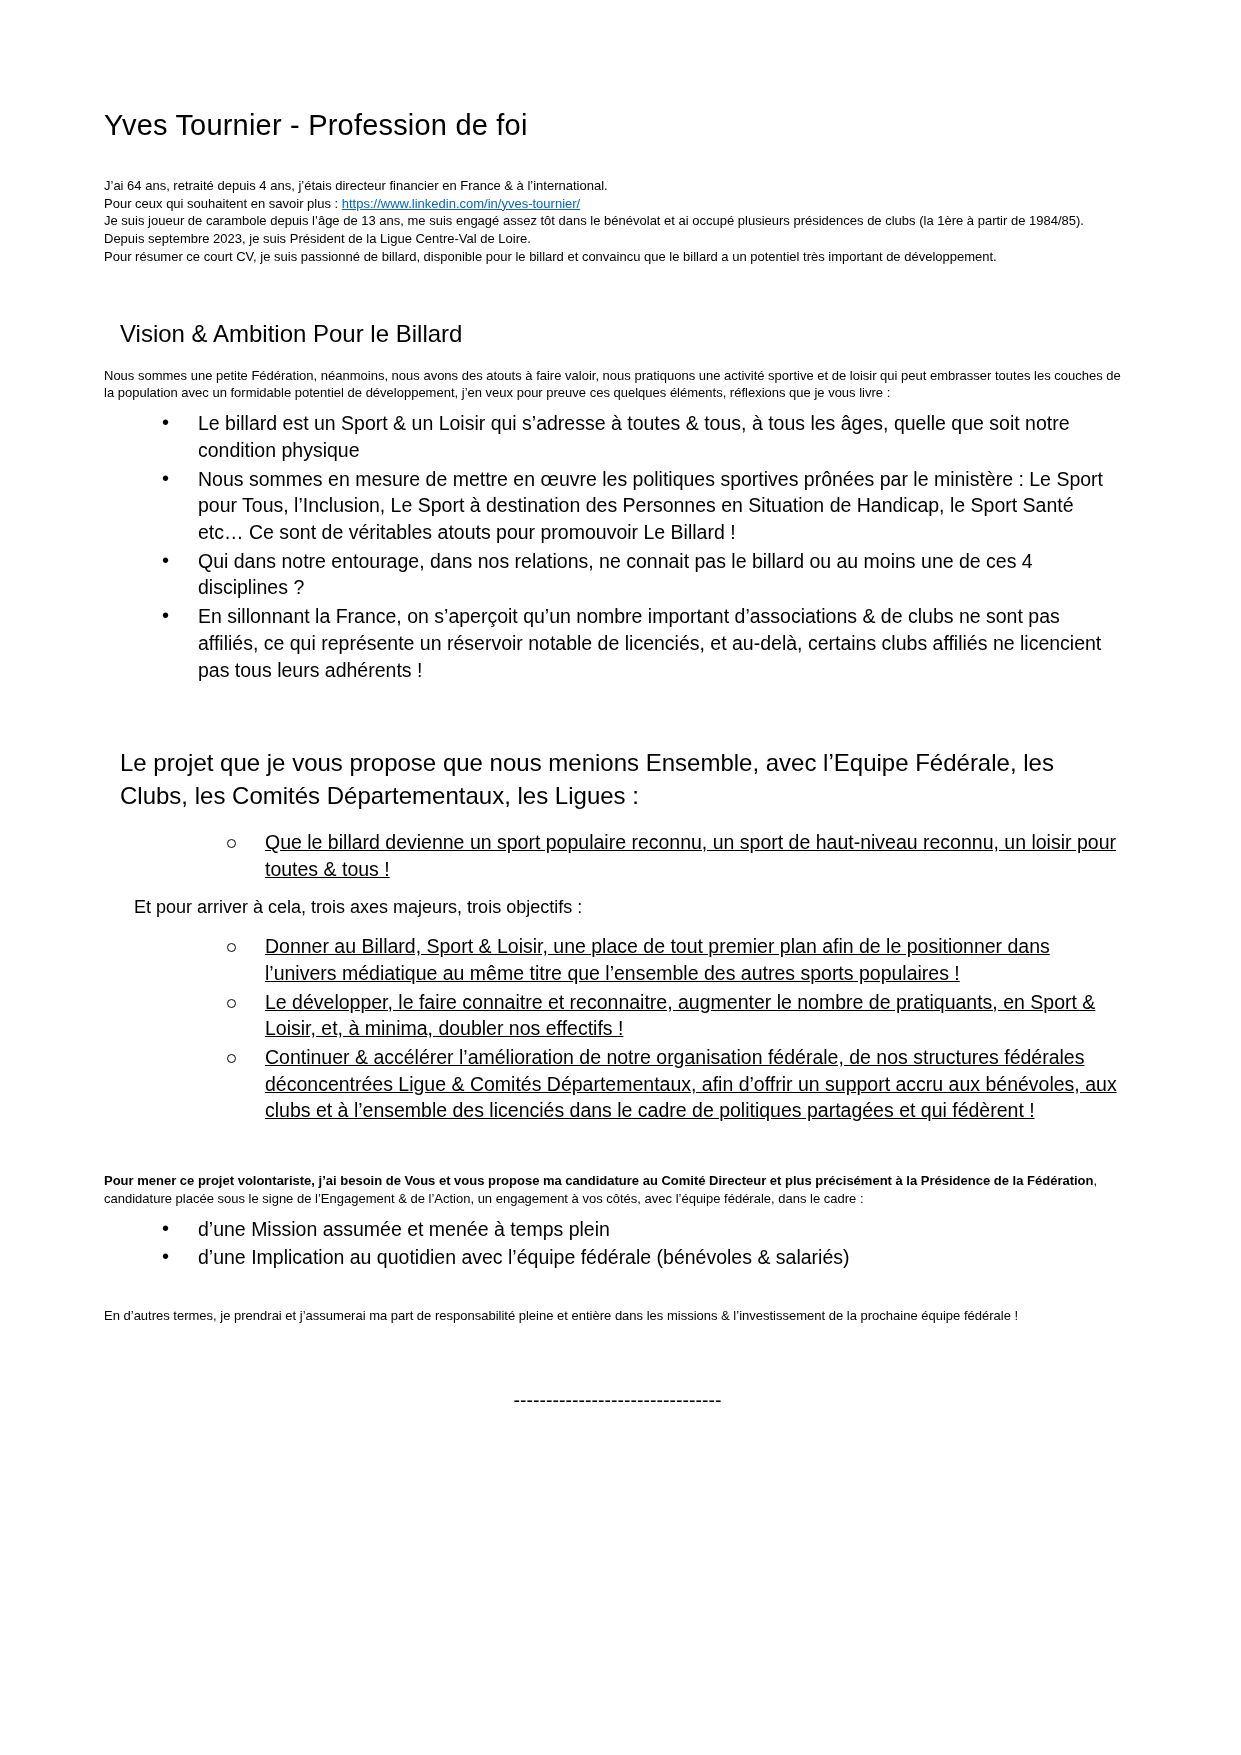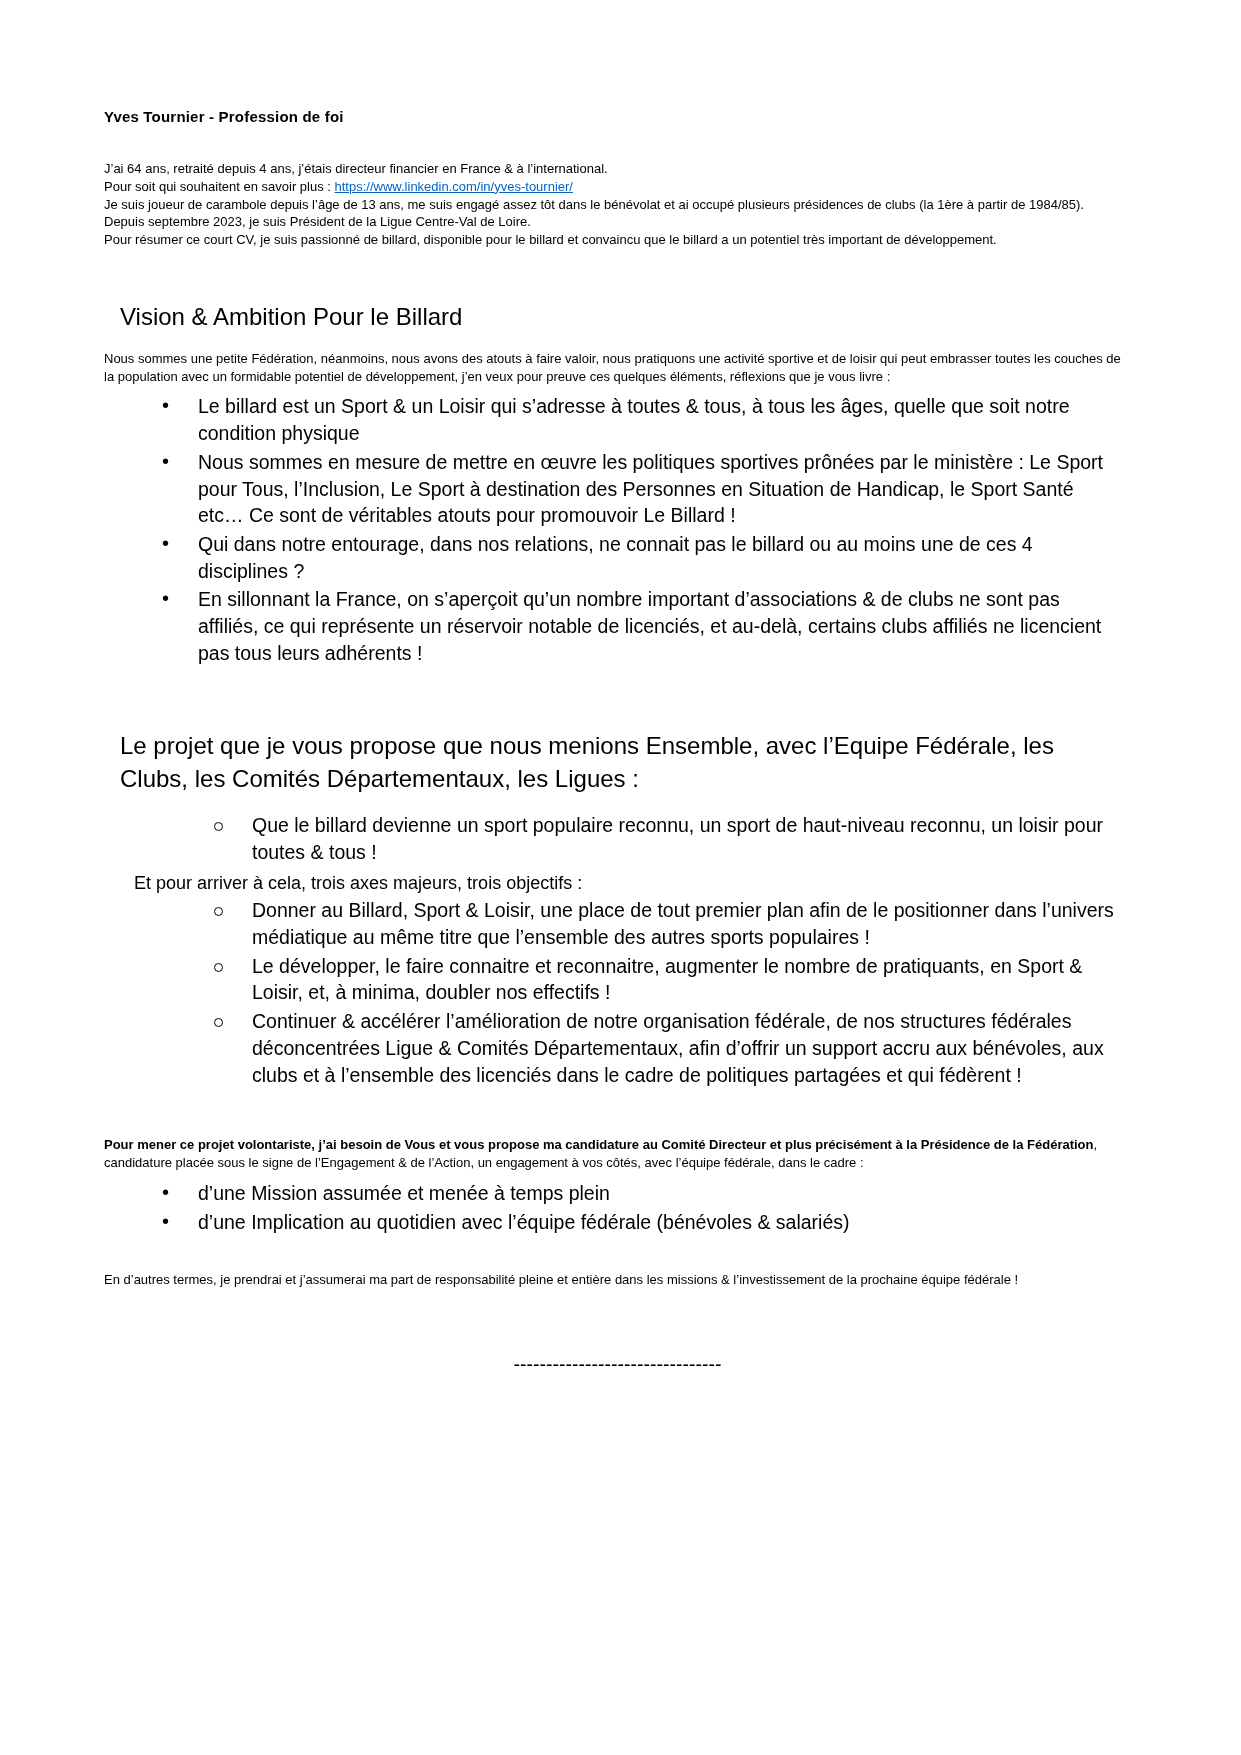--- a/index.html
+++ b/index.html
@@ -22,8 +22,8 @@
     padding: 108px 110px 60px 104px;
   }
   .doc-title {
-    font-size: 15px;
-    font-weight: bold;
+    font-size: 29px;
+    font-weight: normal;
     letter-spacing: 0.2px;
     margin: 0 0 34px 0;
     line-height: 1.2;

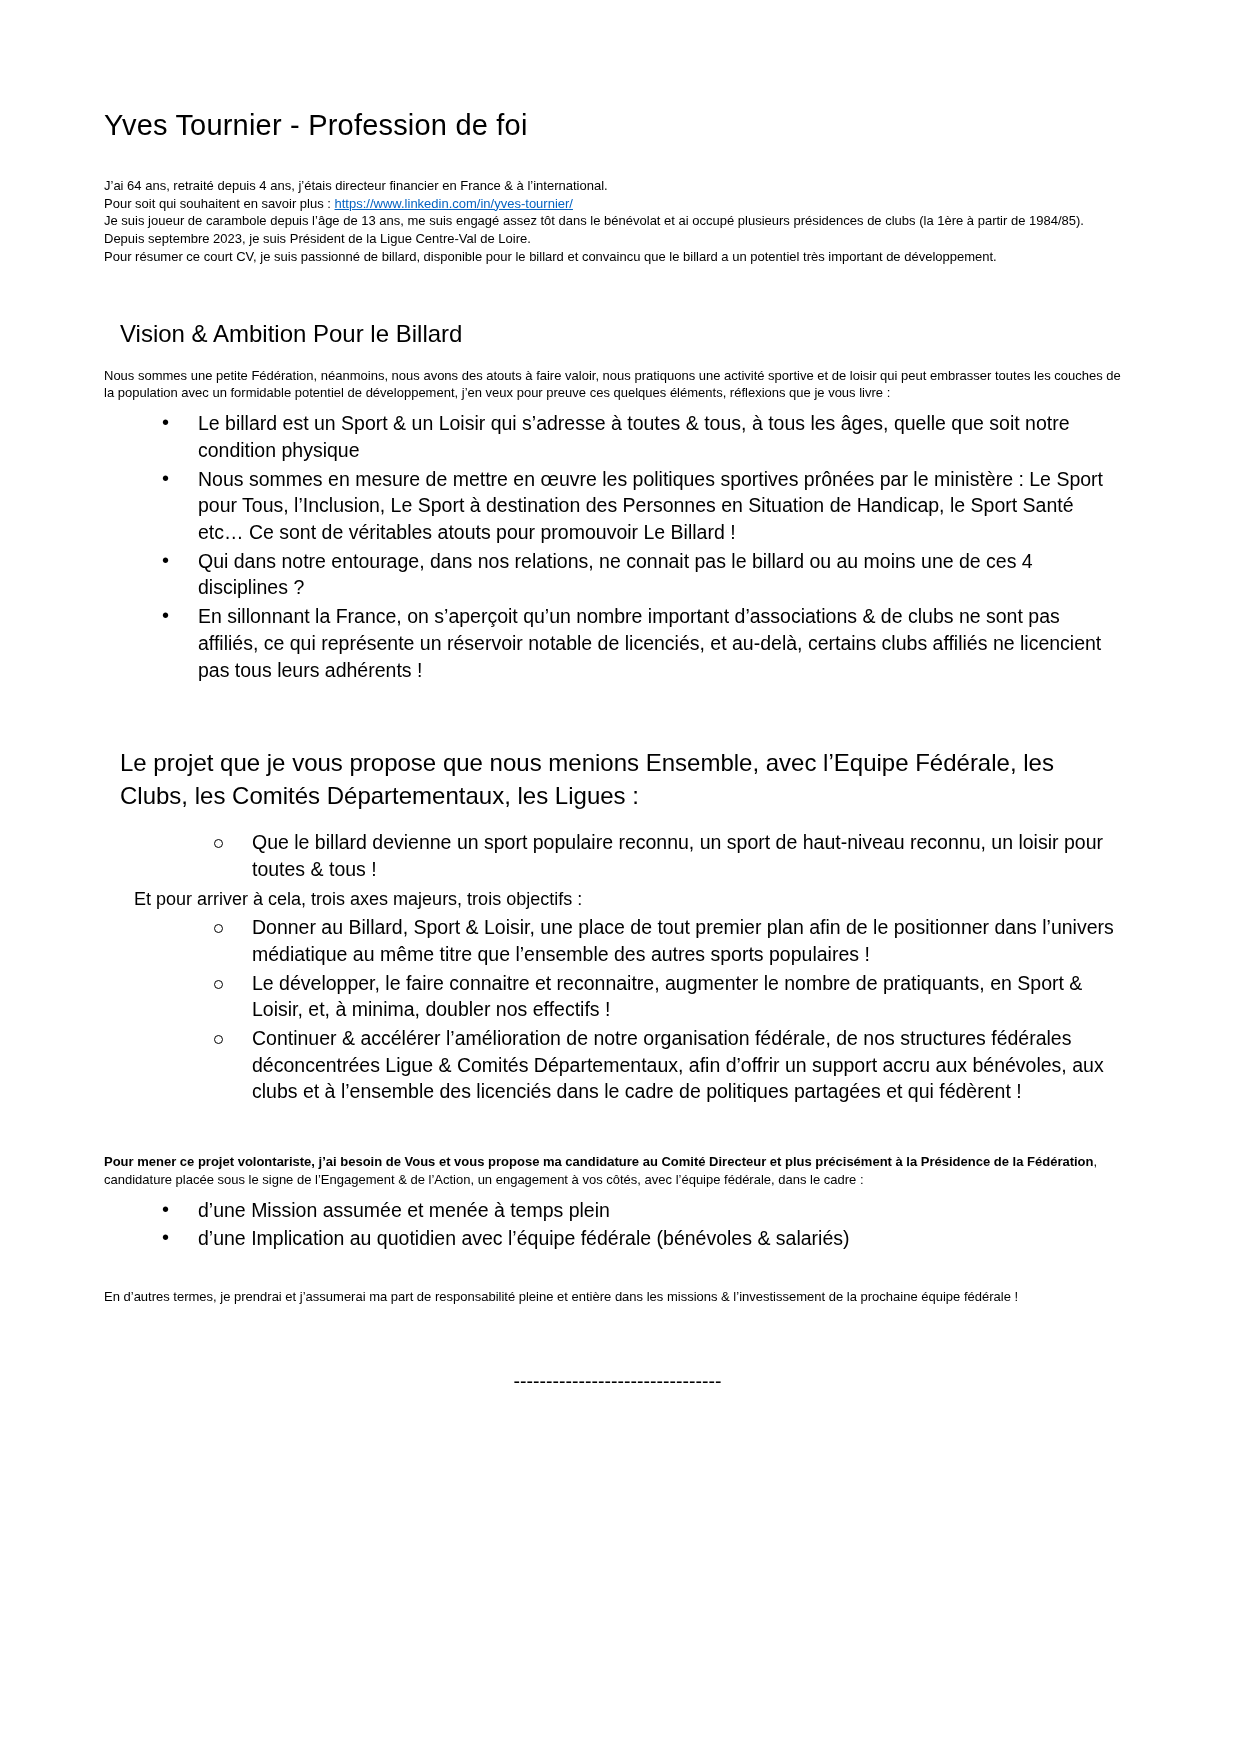--- a/index.html
+++ b/index.html
@@ -124,7 +124,7 @@
 
   <div class="block">
     <p class="para">J’ai 64 ans, retraité depuis 4 ans, j’étais directeur financier en France &amp; à l’international.</p>
-    <p class="para"><span>Pour soit qui souhaitent en savoir plus : </span><a class="link" href="#">https://www.linkedin.com/in/yves-tournier/</a></p>
+    <p class="para"><span>Pour ceux qui souhaitent en savoir plus : </span><a class="link" href="#">https://www.linkedin.com/in/yves-tournier/</a></p>
     <p class="para">Je suis joueur de carambole depuis l’âge de 13 ans, me suis engagé assez tôt dans le bénévolat et ai occupé plusieurs présidences de clubs (la 1ère à partir de 1984/85).</p>
     <p class="para">Depuis septembre 2023, je suis Président de la Ligue Centre-Val de Loire.</p>
     <p class="para">Pour résumer ce court CV, je suis passionné de billard, disponible pour le billard et convaincu que le billard a un potentiel très important de développement.</p>

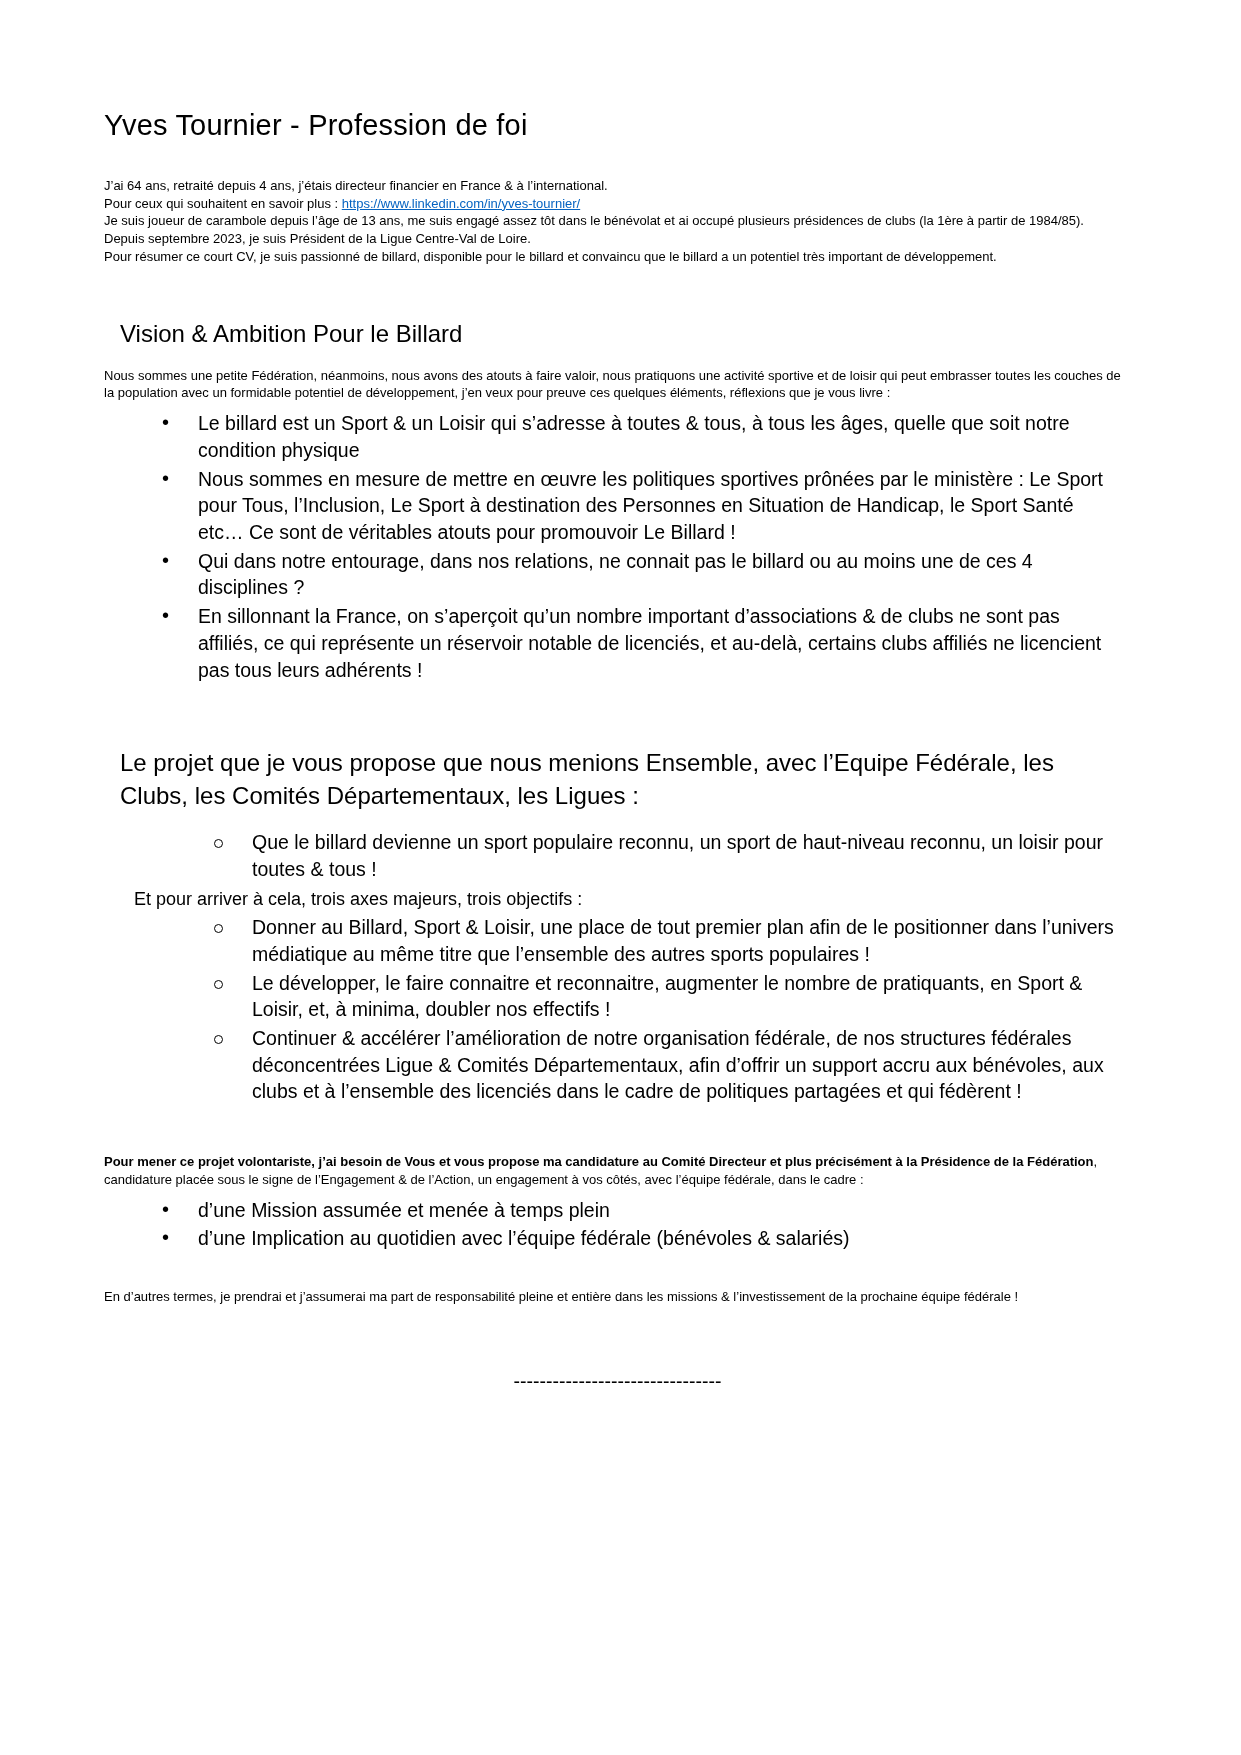--- a/index.html
+++ b/index.html
@@ -74,8 +74,9 @@
   }
   ul.circles {
     list-style: none;
-    margin: 0;
+    margin: 13px;
     padding: 0 0 0 104px;
+    text-decoration: underline;
   }
   ul.circles > li {
     position: relative;

